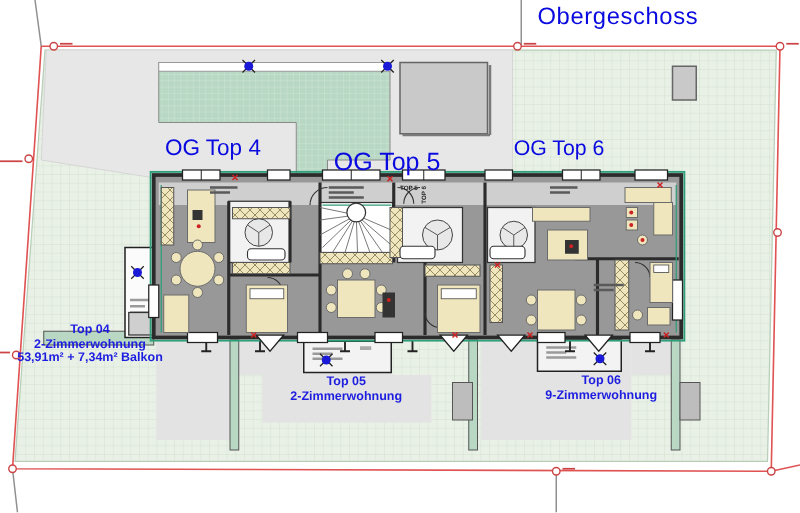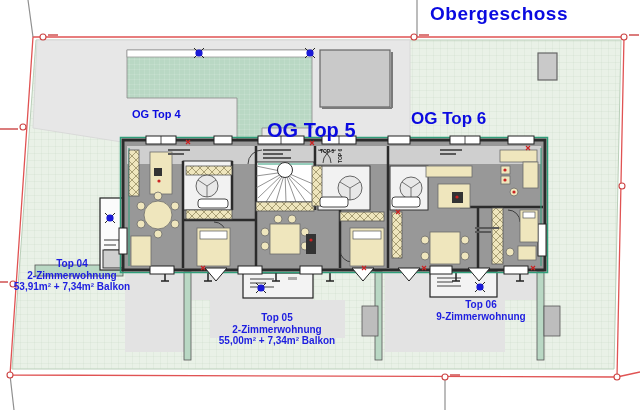--- a/index.html
+++ b/index.html
@@ -7,7 +7,7 @@
        font-family:"Liberation Sans", sans-serif;}
   .stage{position:absolute;left:0;top:0;width:640px;height:410px;}
   svg{position:absolute;left:0;top:0;}
-  .lbl{position:absolute;color:#0a0ae0;font-weight:bold;white-space:nowrap;}
+  .lbl{position:absolute;color:#0a0ae0;font-weight:normal;white-space:nowrap;}
   .title{left:430px;top:3px;font-size:19px;letter-spacing:0.5px;}
   .og4{left:132px;top:108px;font-size:11px;}
   .og5{left:267px;top:119px;font-size:20px;}

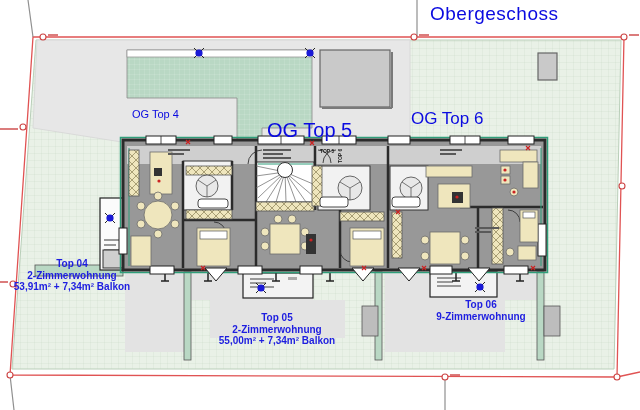--- a/index.html
+++ b/index.html
@@ -9,7 +9,7 @@
   svg{position:absolute;left:0;top:0;}
   .lbl{position:absolute;color:#0a0ae0;font-weight:normal;white-space:nowrap;}
   .title{left:430px;top:3px;font-size:19px;letter-spacing:0.5px;}
-  .og4{left:132px;top:108px;font-size:11px;}
+  .og4{left:132px;top:108px;font-size:18px;}
   .og5{left:267px;top:119px;font-size:20px;}
   .og6{left:411px;top:109px;font-size:17px;text-align:right;}
   .info{position:absolute;width:160px;text-align:center;color:#1d1de0;font-weight:bold;

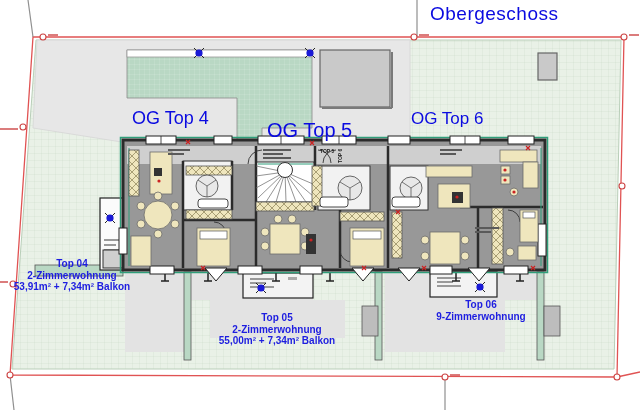--- a/index.html
+++ b/index.html
@@ -16,7 +16,7 @@
         font-size:10px;line-height:11.5px;}
   .info .nm{font-size:10px;}
   .b04{left:-8px;top:258px;}
-  .b05{left:197px;top:312px;}
+  .b05{left:197px;top:300px;}
   .b06{left:385px;top:299px;margin-left:16px;}
   .tag{position:absolute;color:#1a1a1a;font-weight:bold;font-size:5px;line-height:5px;}
   .tag5{left:320px;top:149px;}

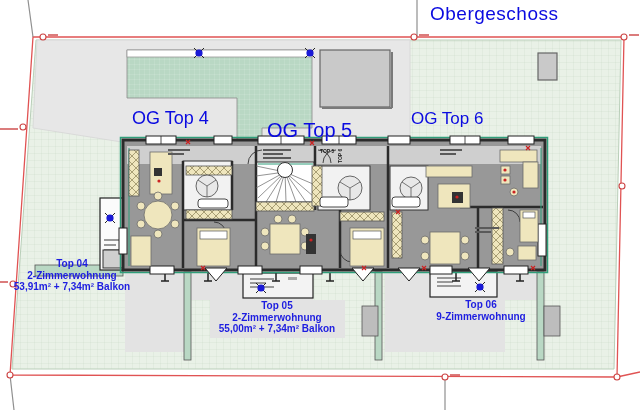--- a/index.html
+++ b/index.html
@@ -309,7 +309,6 @@
 <div class="info b05">
   <div class="nm">Top 05</div>
   <div>2-Zimmerwohnung</div>
-  <div>55,00m² + 7,34m² Balkon</div>
 </div>
 <div class="info b06">
   <div class="nm">Top 06</div>

